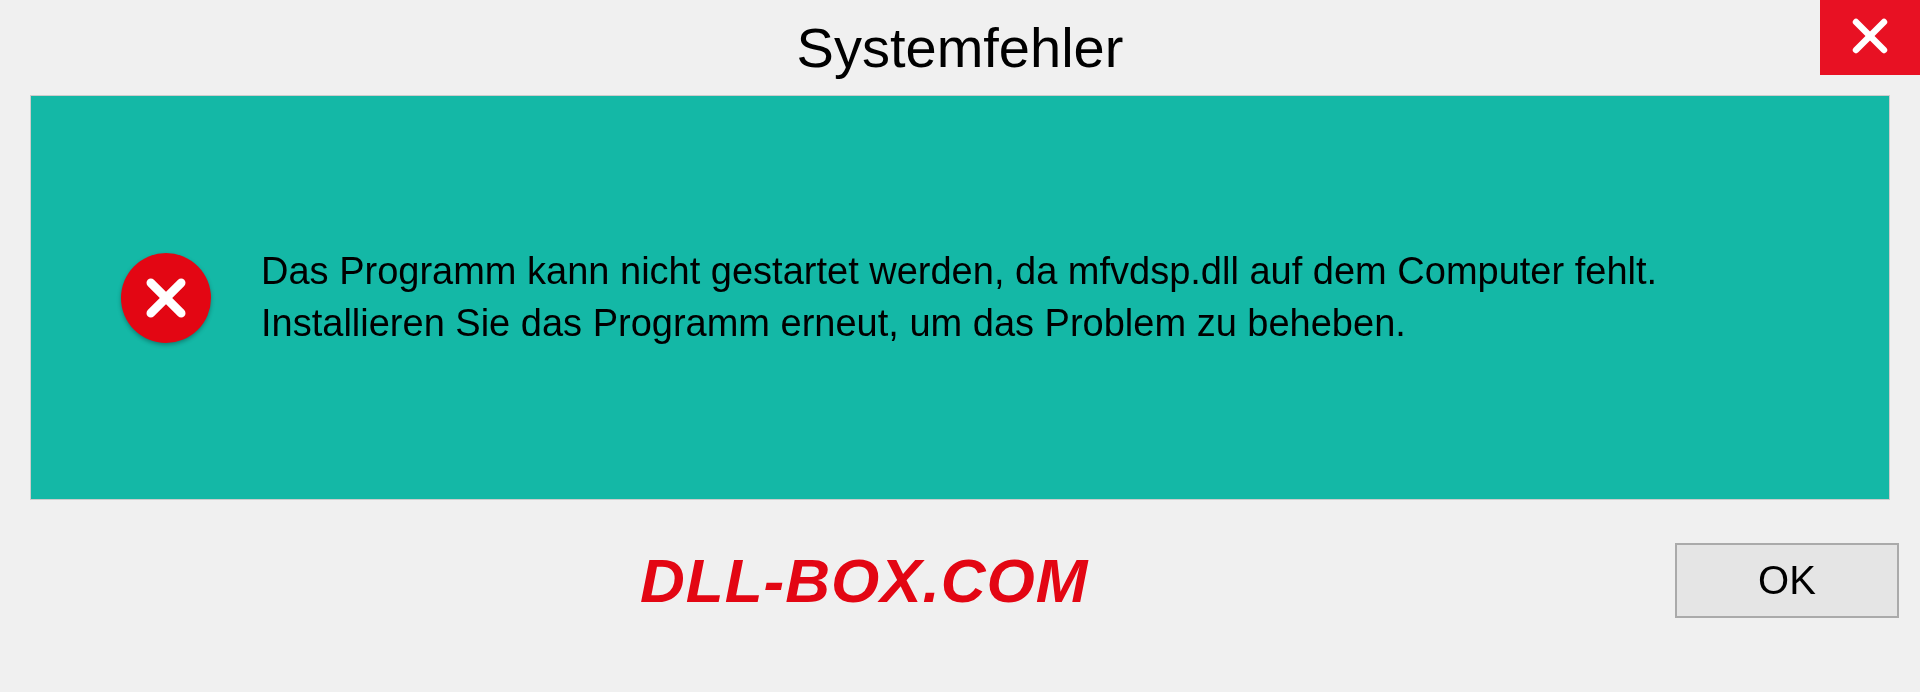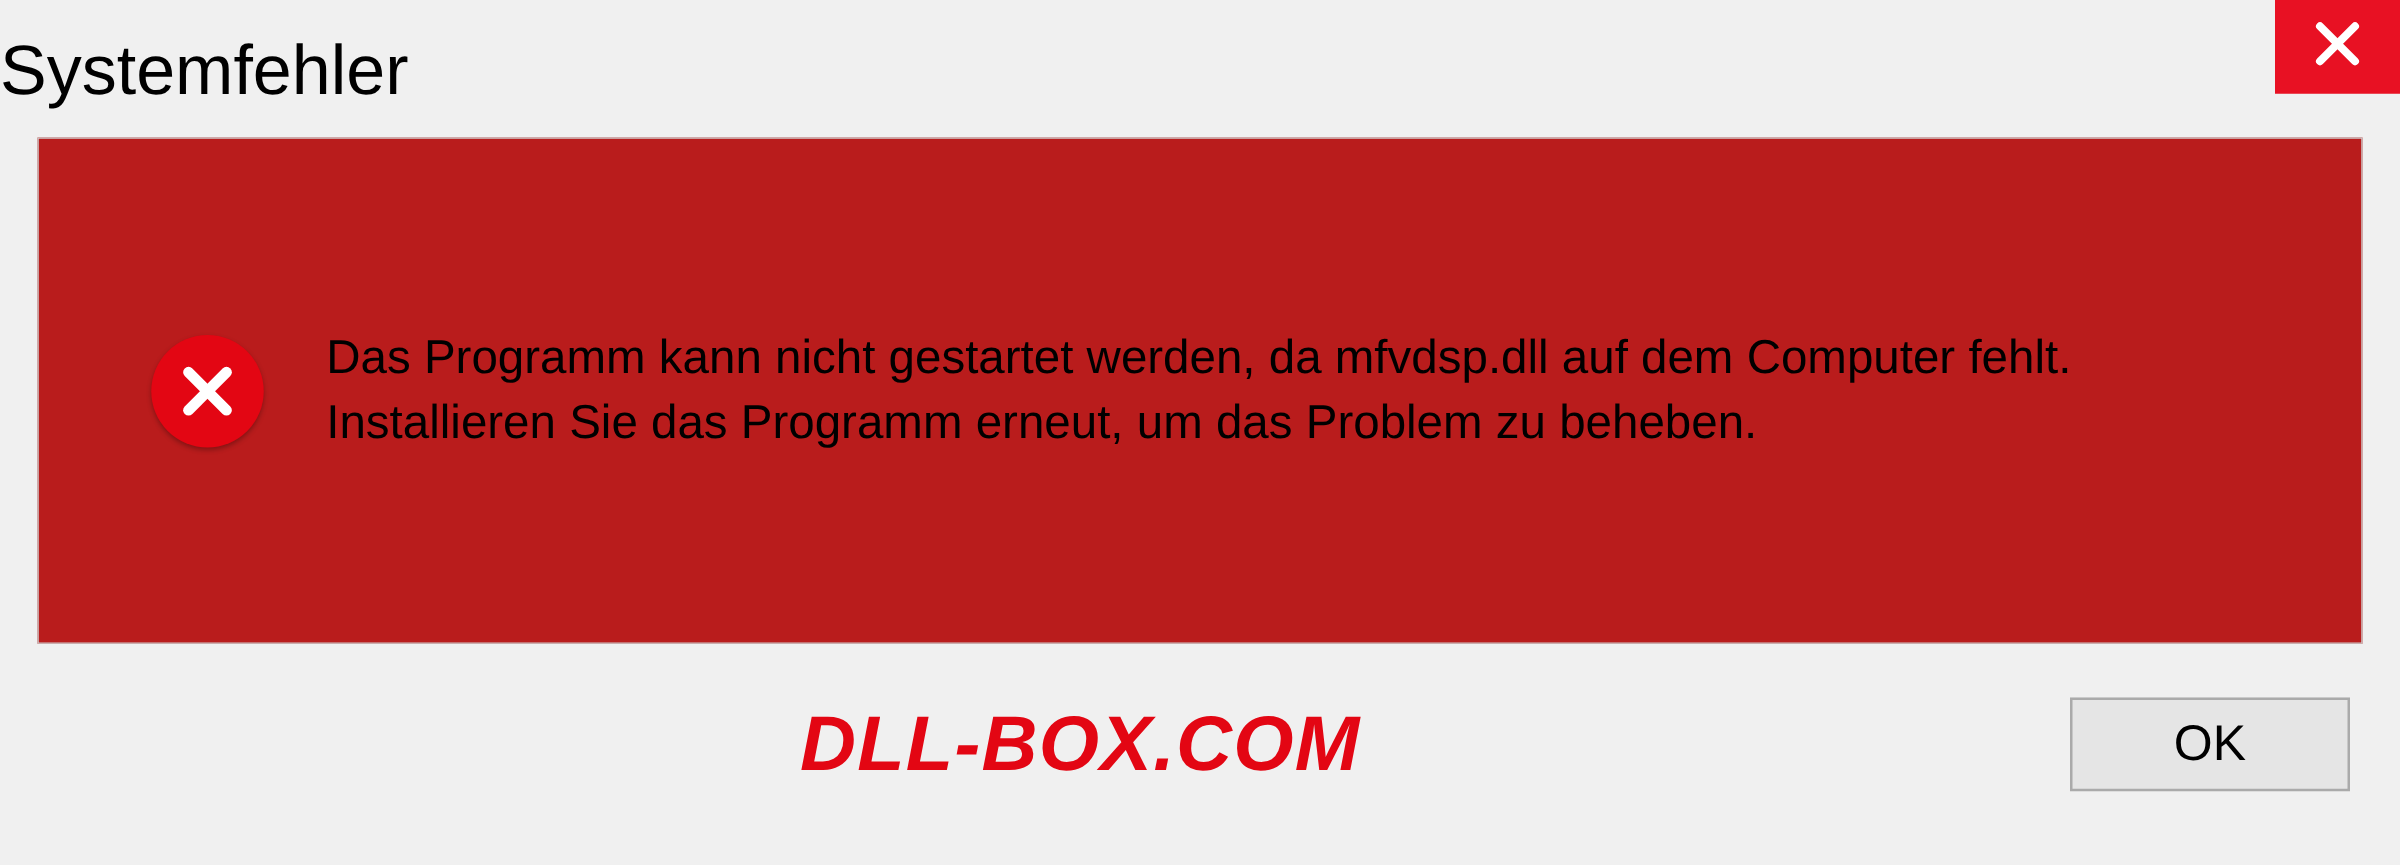--- a/index.html
+++ b/index.html
@@ -22,10 +22,10 @@
       position: relative;
     }
     .titlebar {
-      height: 110px;
+      height: 95px;
       display: flex;
       align-items: center;
-      justify-content: flex-start;
+      justify-content: center;
       position: relative;
     }
     .title-text {

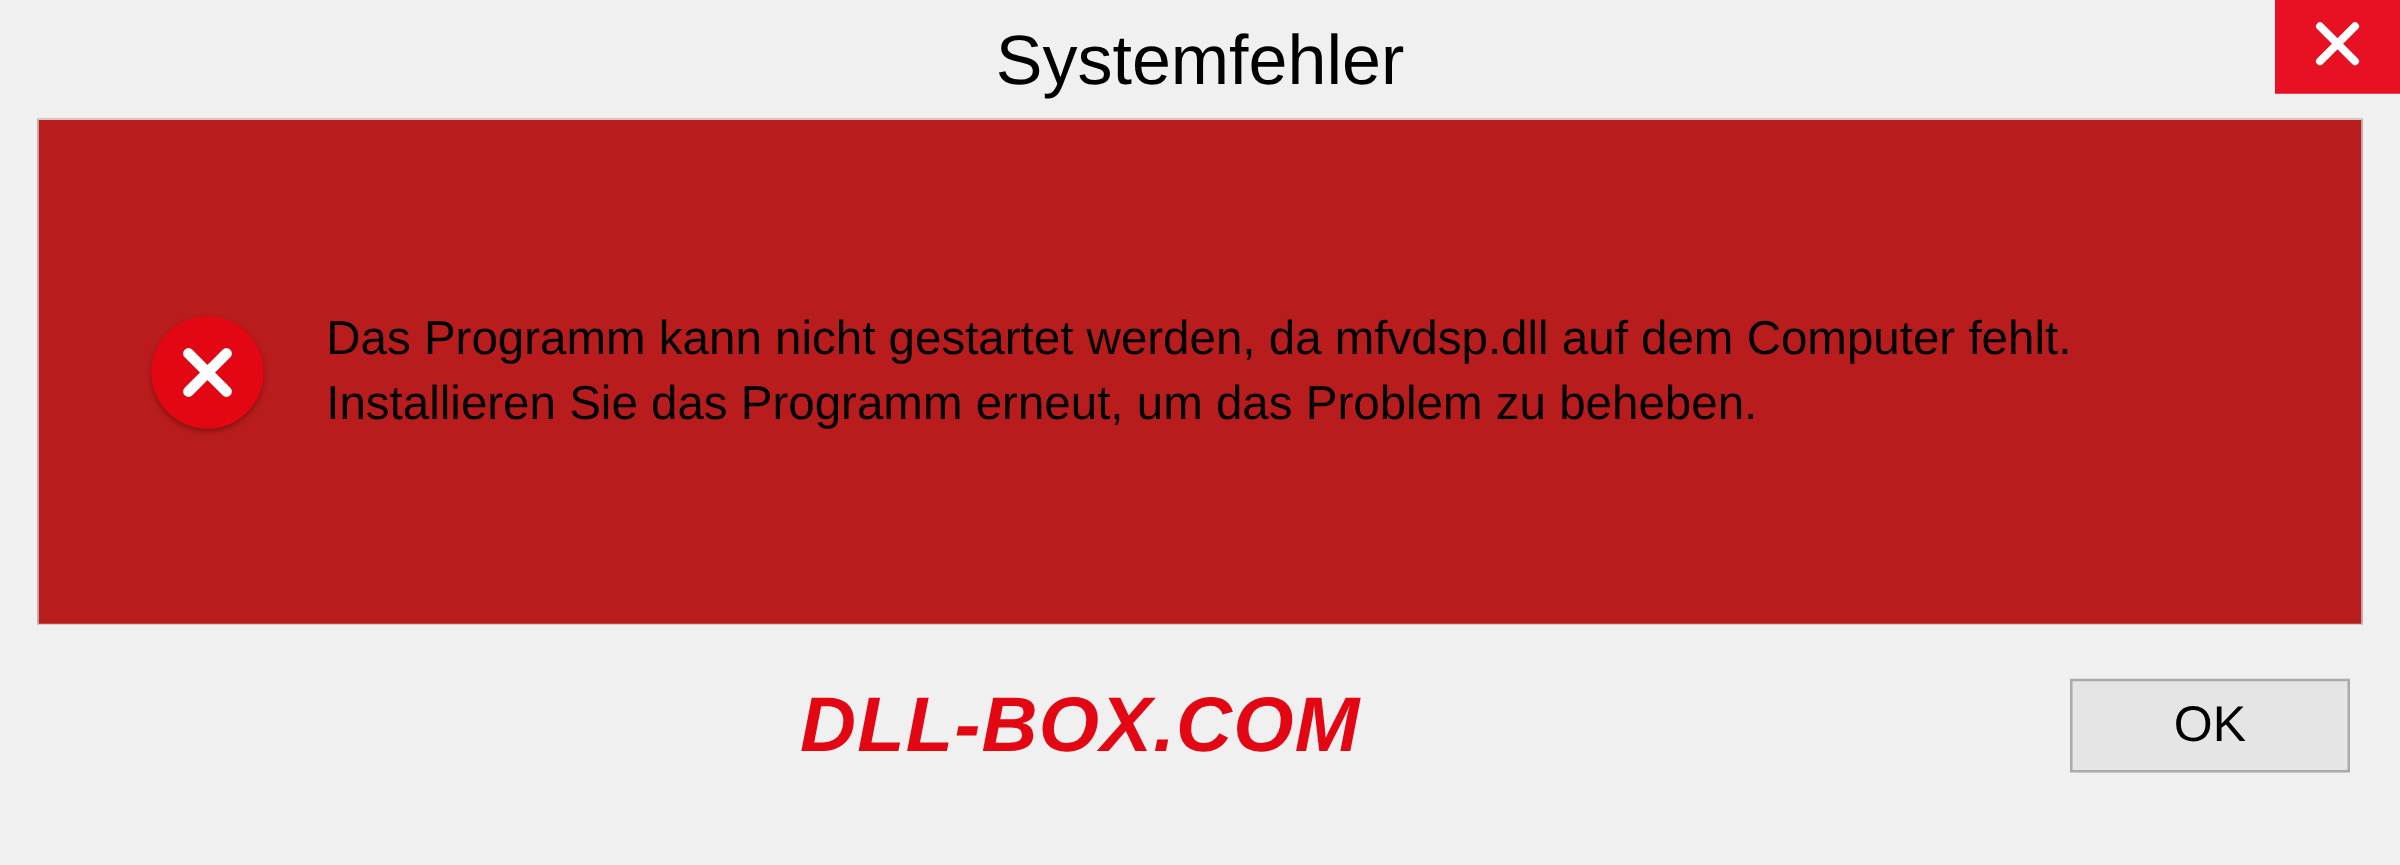--- a/index.html
+++ b/index.html
@@ -51,7 +51,7 @@
     }
     .content-area {
       margin: 0 30px;
-      background: #b91c1c;
+      background: #14b8a6;
       border: 1px solid #ccc;
       height: 405px;
       display: flex;

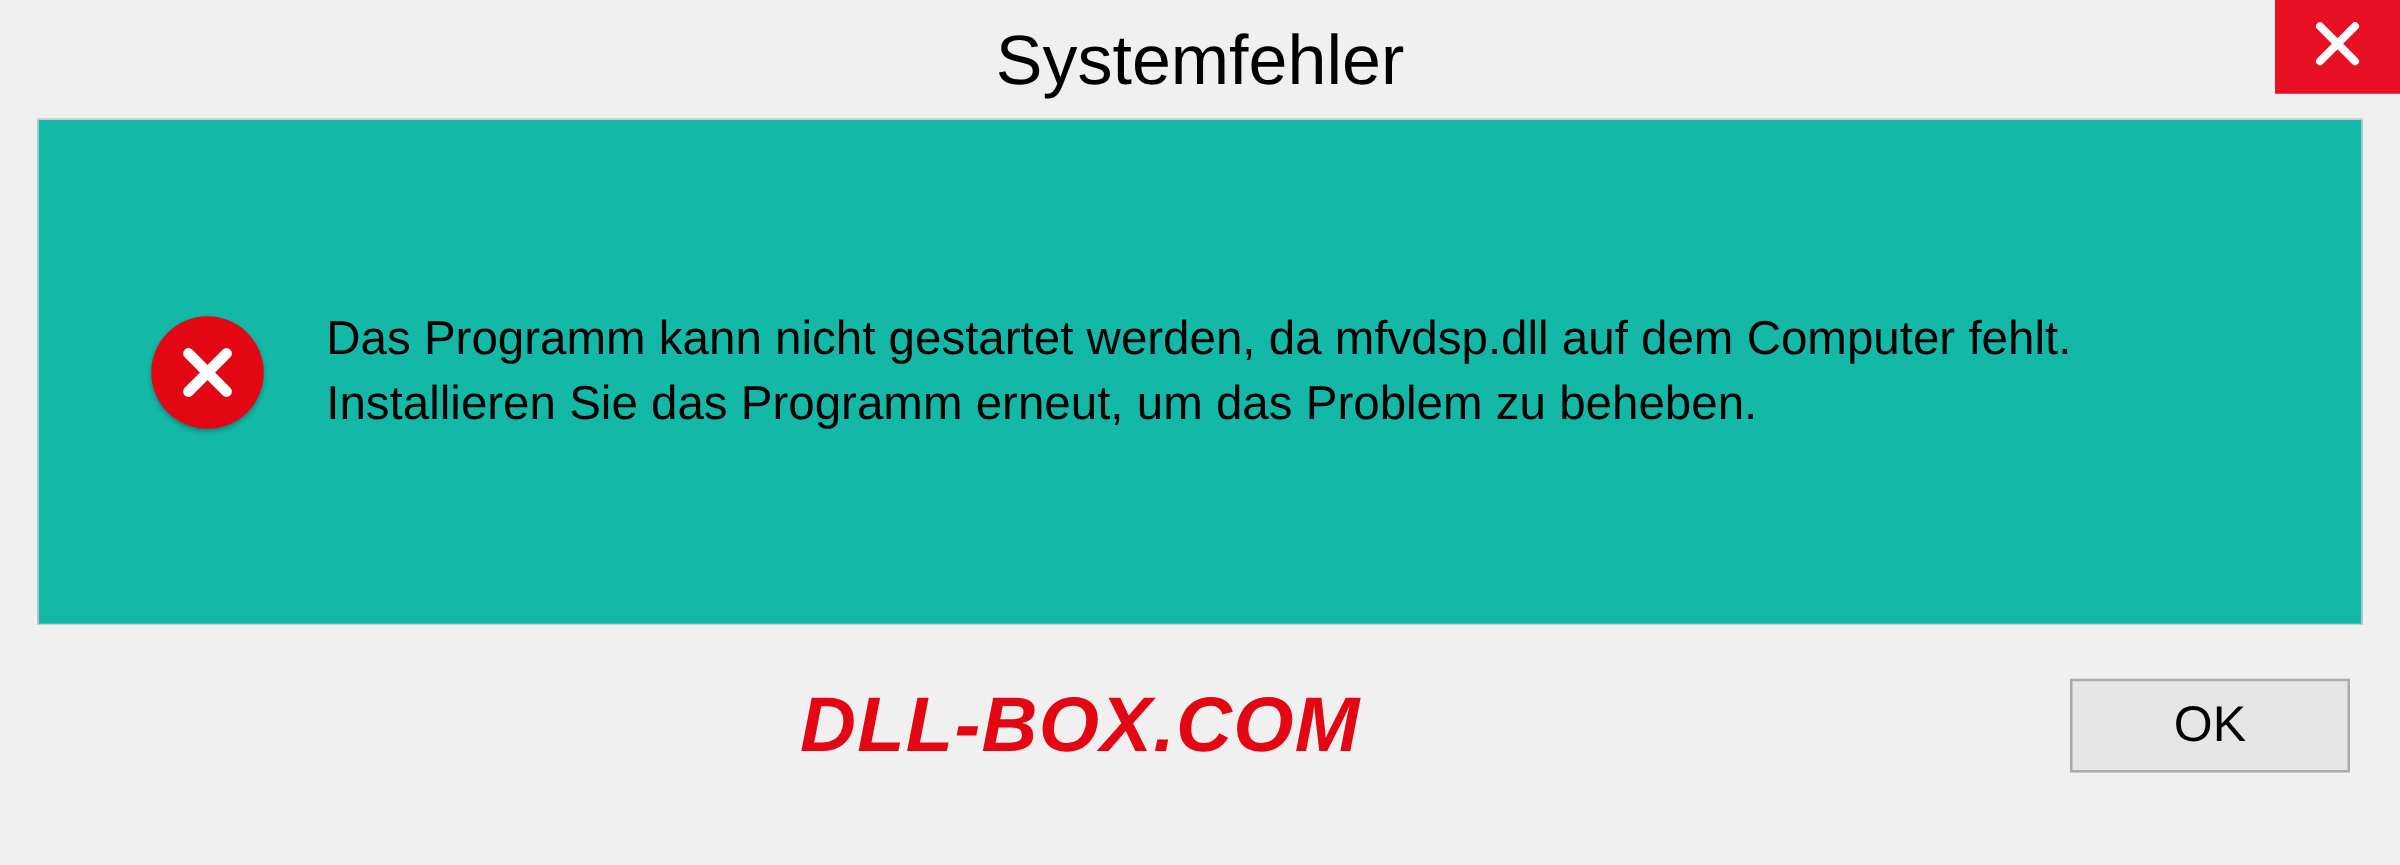--- a/index.html
+++ b/index.html
@@ -93,7 +93,7 @@
       display: flex;
       align-items: center;
       justify-content: space-between;
-      padding: 0 40px 0 30px;
+      padding: 0 21px 0 30px;
     }
     .watermark {
       font-size: 62px;

